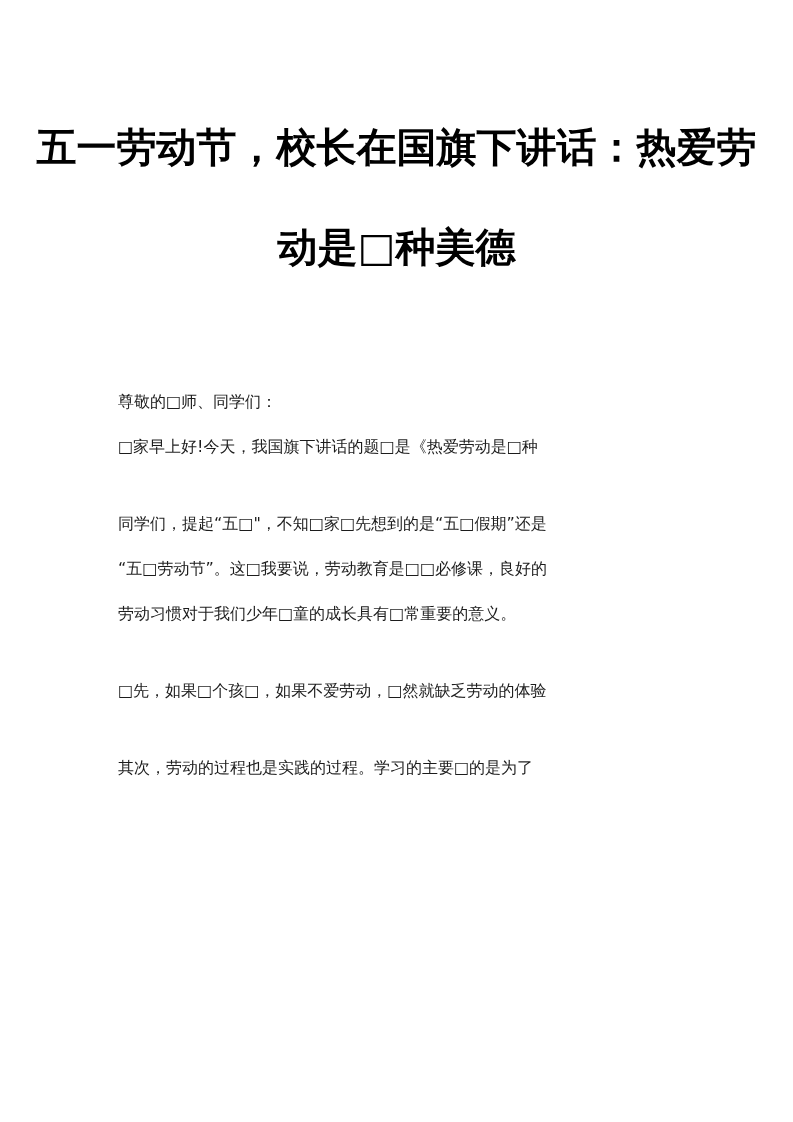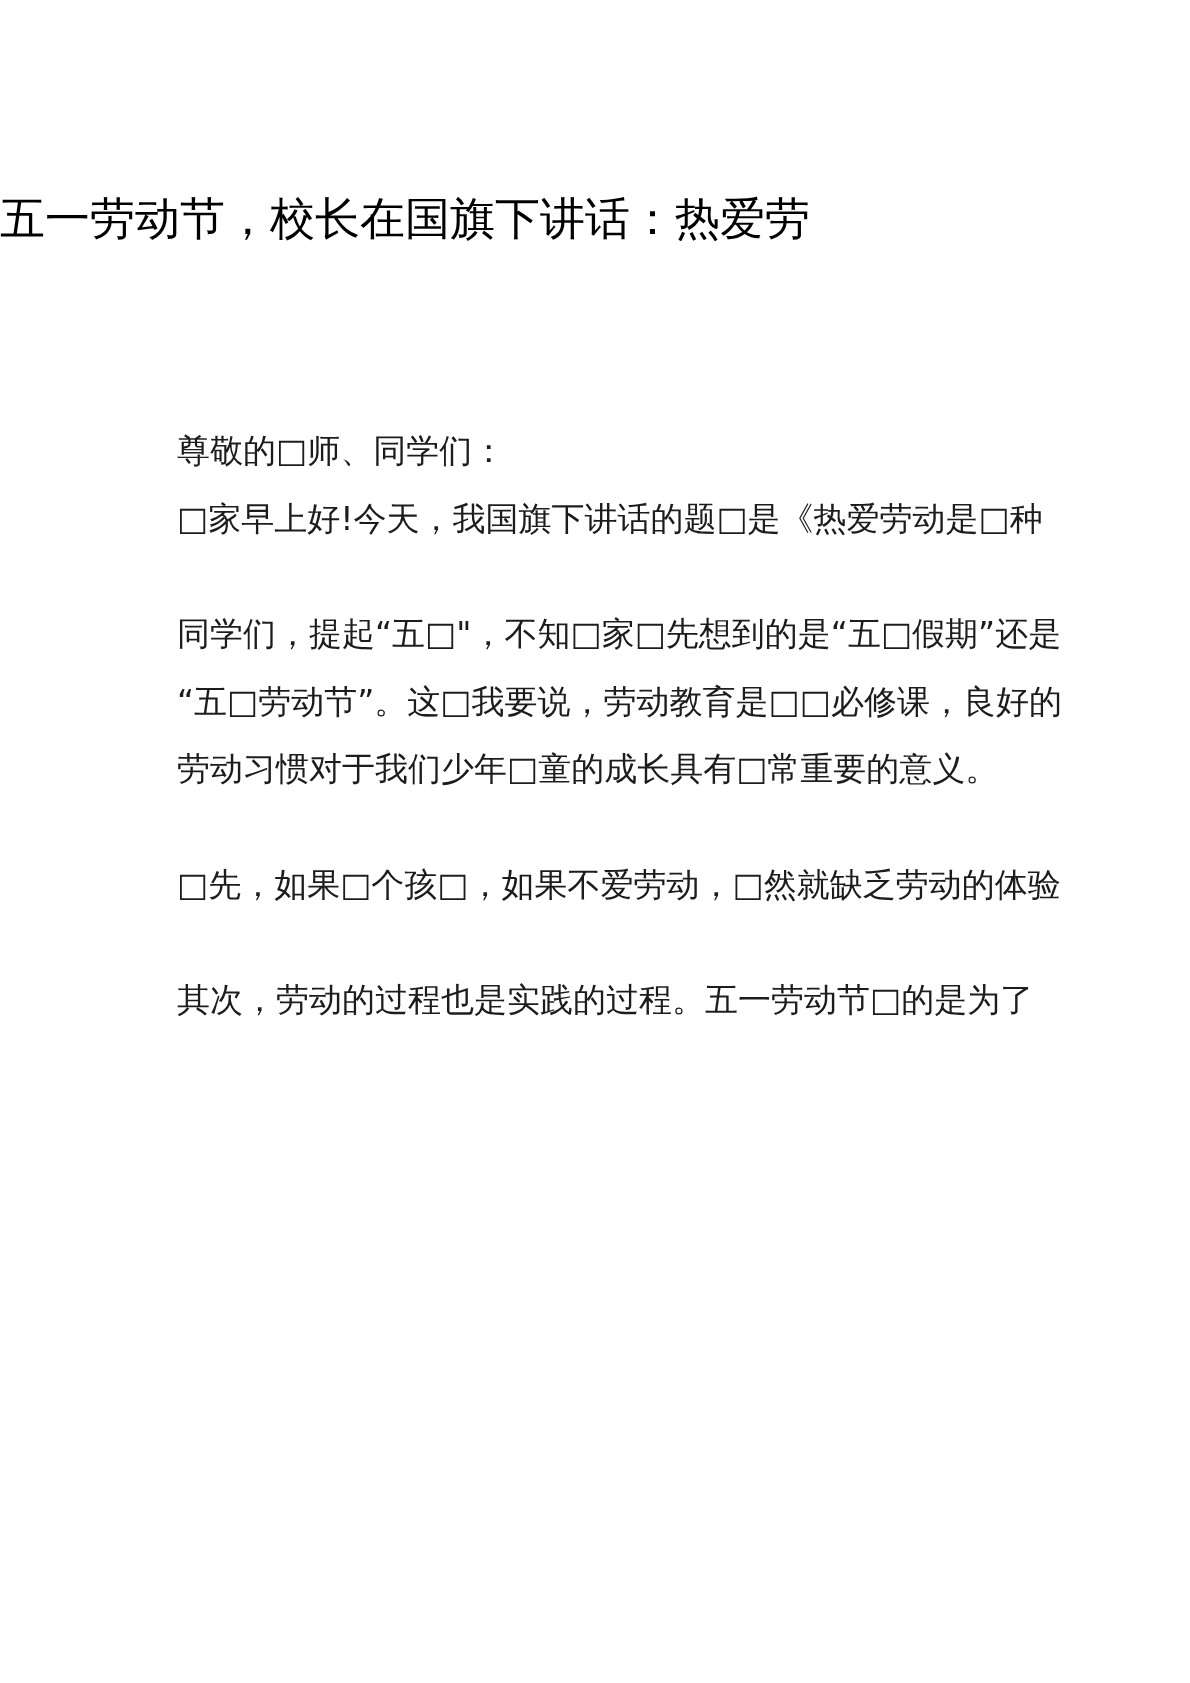--- a/index.html
+++ b/index.html
@@ -22,9 +22,9 @@
   .doc-title {
     margin: 97px 0 0 0;
     padding: 0;
-    text-align: left;
-    font-size: 30px;
-    font-weight: 400;
+    text-align: center;
+    font-size: 40px;
+    font-weight: 700;
     line-height: 100px;
     color: var(--title-text, #000000);
     letter-spacing: 0px;

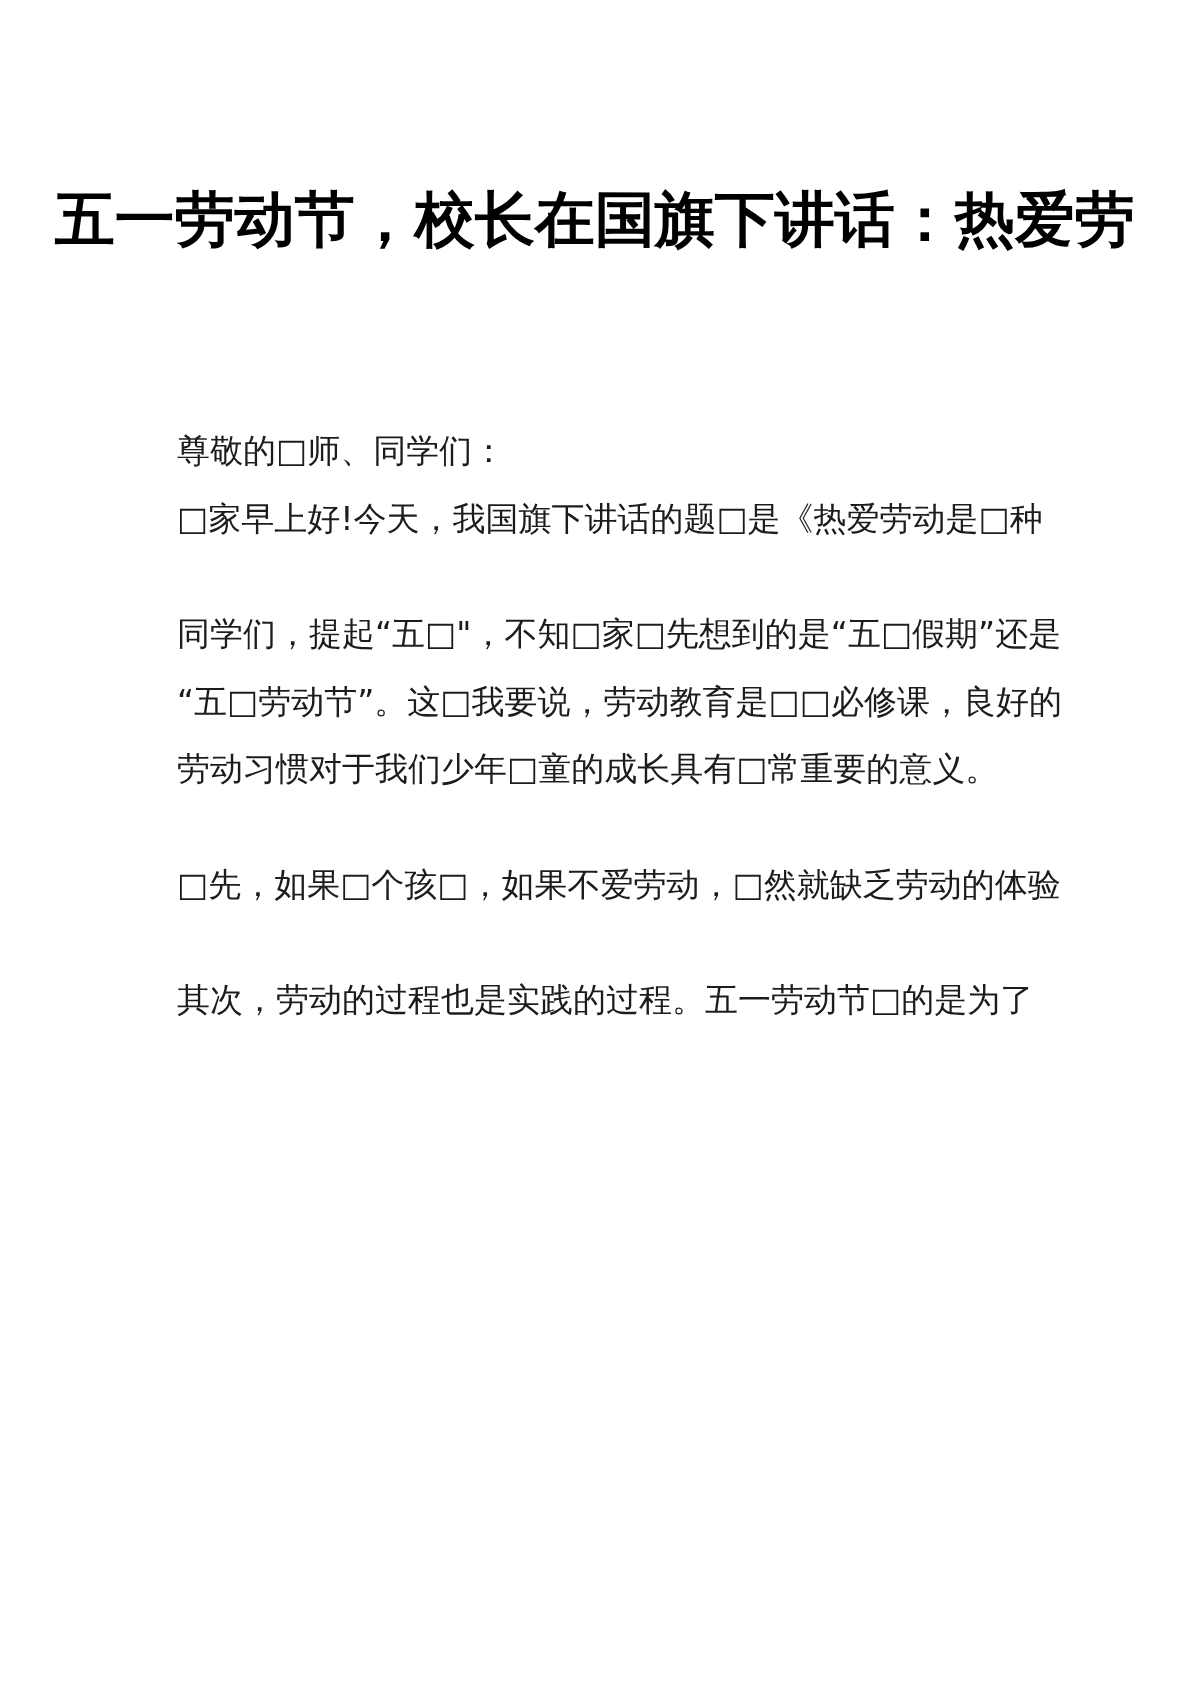--- a/index.html
+++ b/index.html
@@ -53,6 +53,7 @@
 
   <h1 class="doc-title">
     <div class="title-line">五一劳动节，校长在国旗下讲话：热爱劳</div>
+    <div class="title-line">动是□种美德</div>
   </h1>
 
   <div class="doc-body">

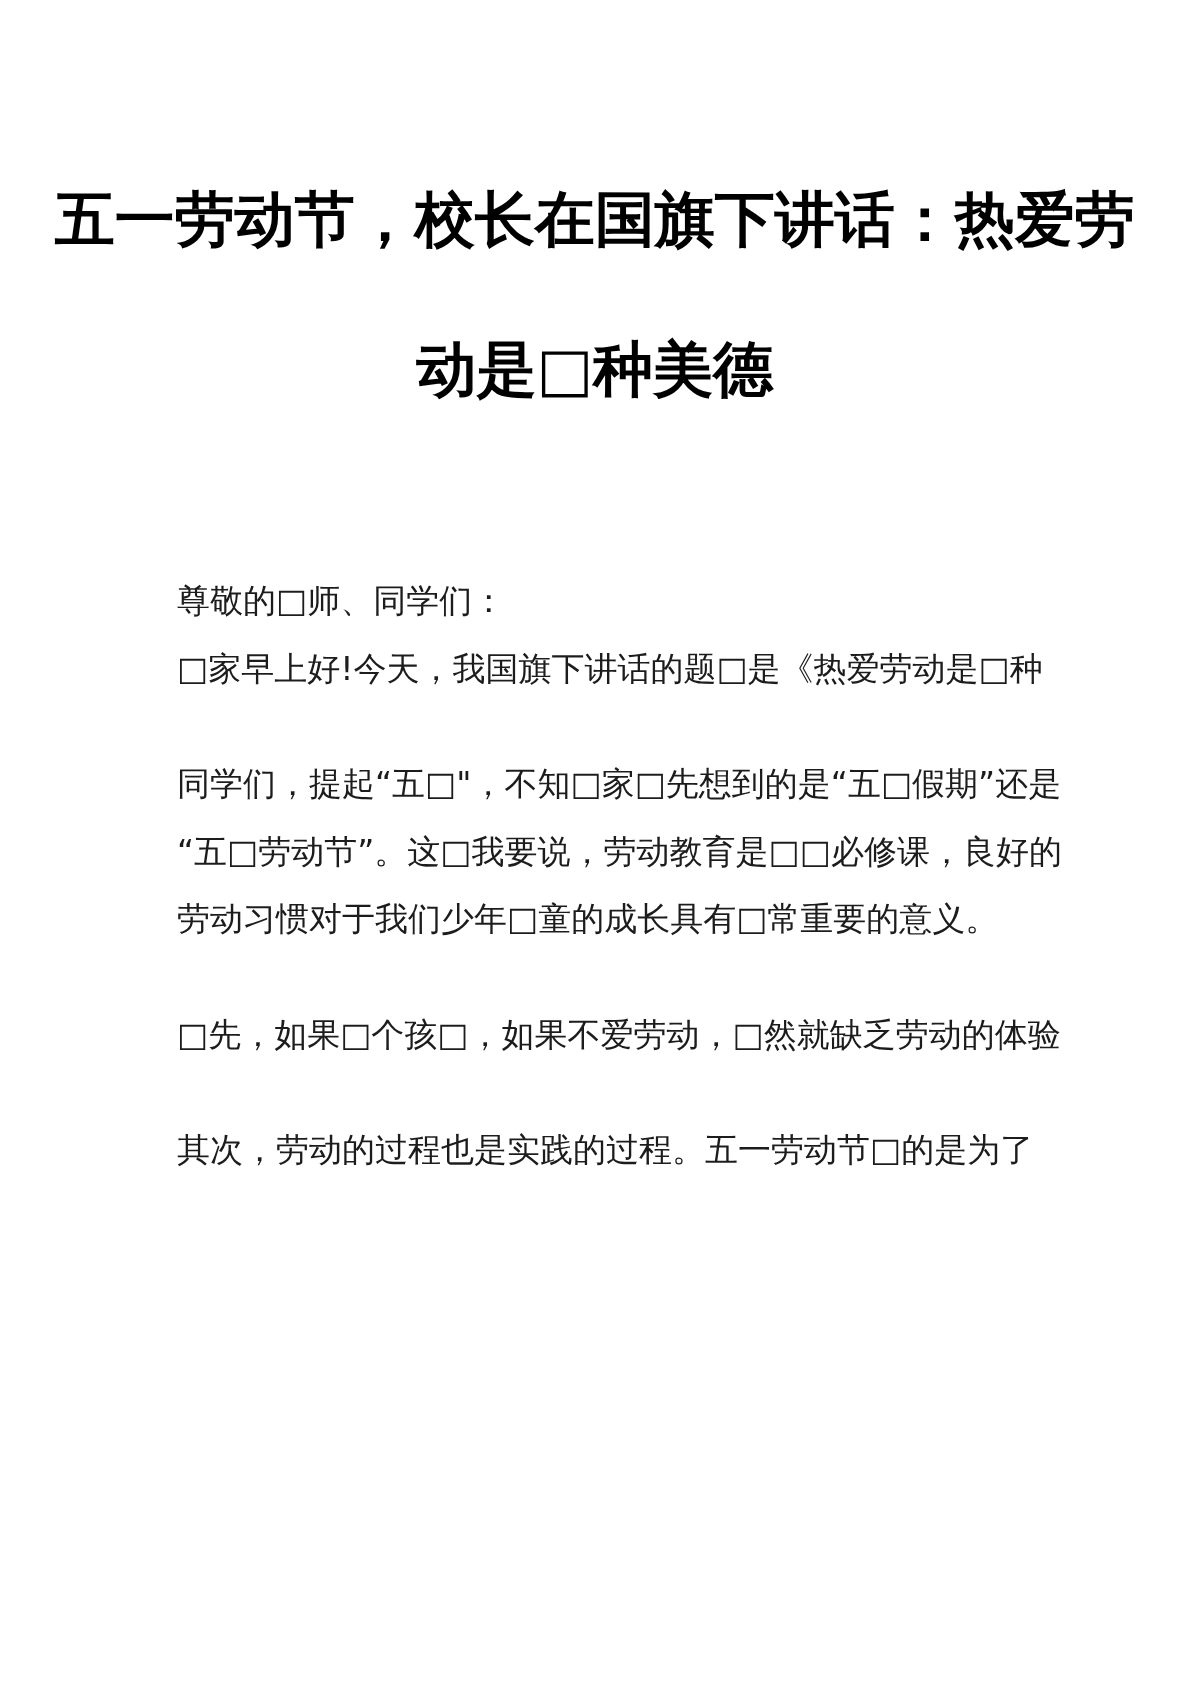--- a/index.html
+++ b/index.html
@@ -34,7 +34,7 @@
   }
   .doc-body {
     margin: 82px 117px 0 118px;
-    font-size: 22px;
+    font-size: 16px;
     line-height: 45px;
     color: var(--body-text, #1c1c1c);
     font-weight: 400;

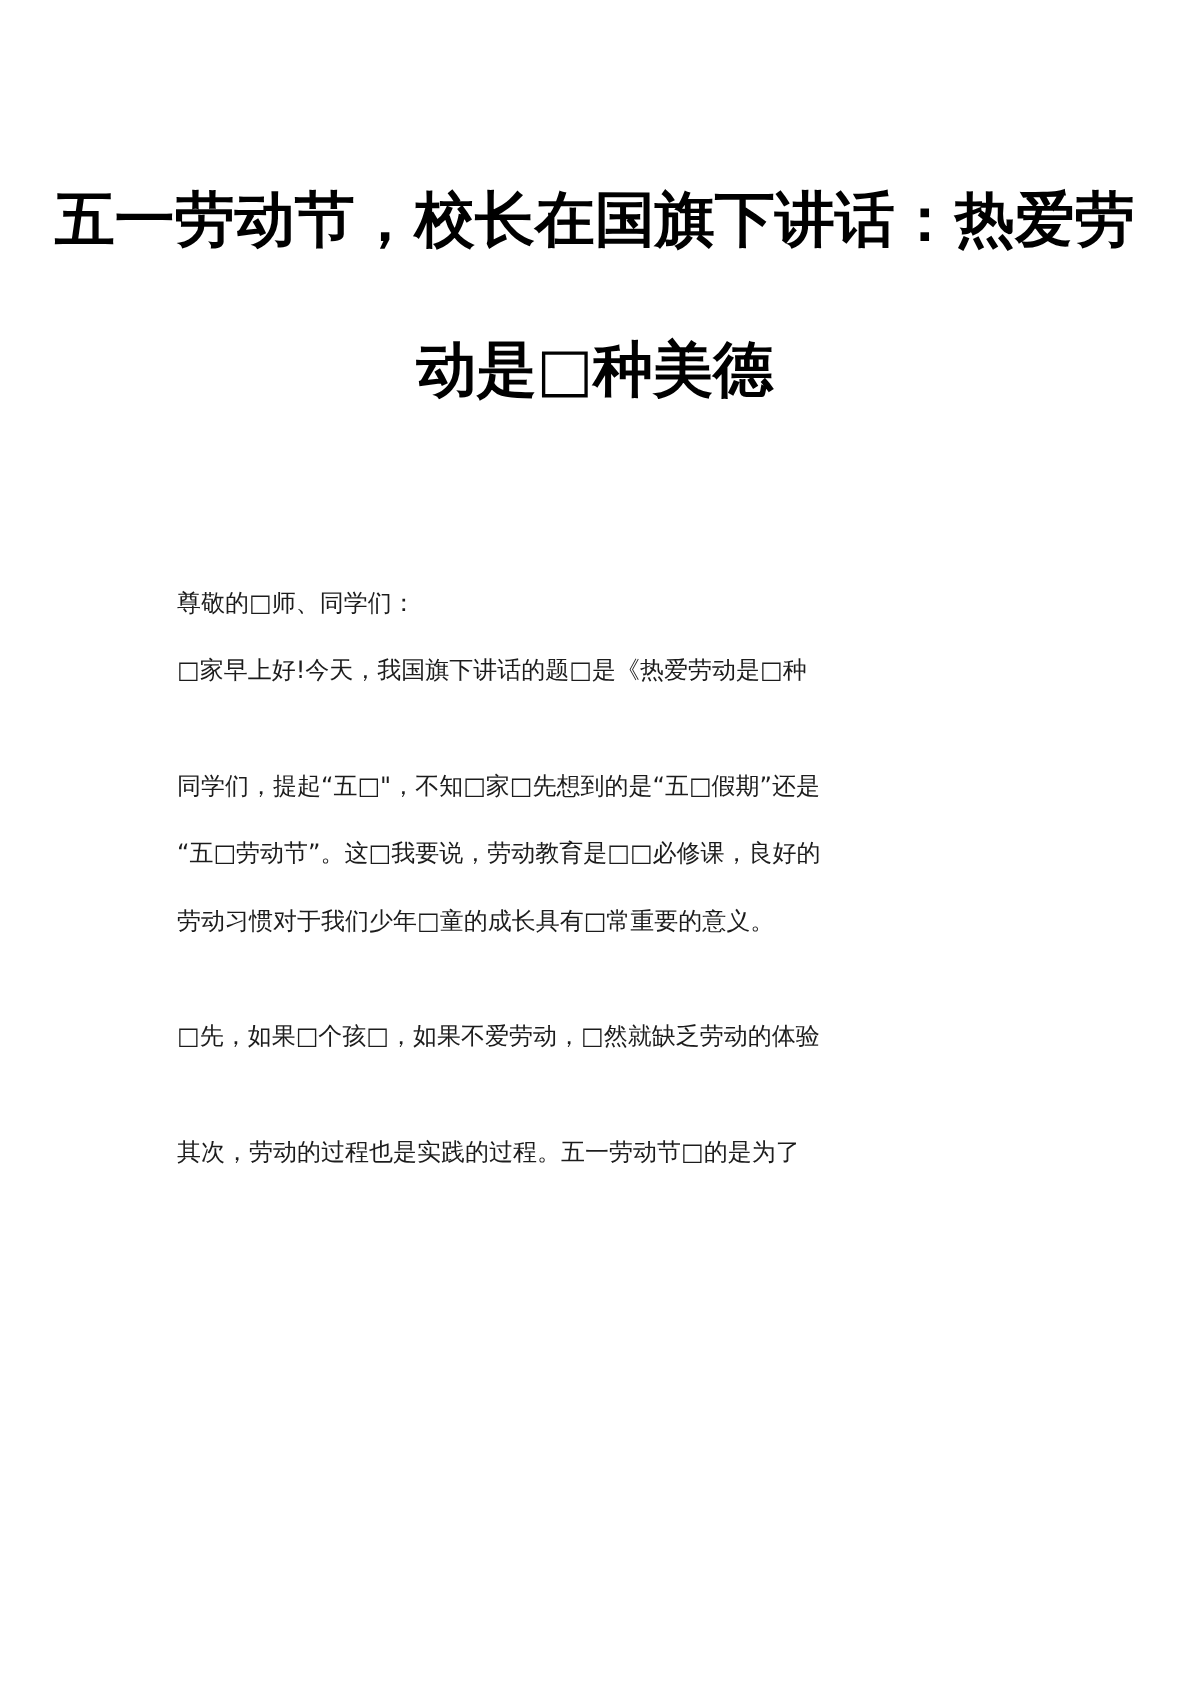--- a/index.html
+++ b/index.html
@@ -74,7 +74,7 @@
     </div>
 
     <div class="para-block">
-      <div class="text-line">其次，劳动的过程也是实践的过程。五一劳动节□的是为了</div>
+      <div class="text-line">其次，劳动的过程也是实践的过程。学习的主要□的是为了</div>
     </div>
 
   </div>

